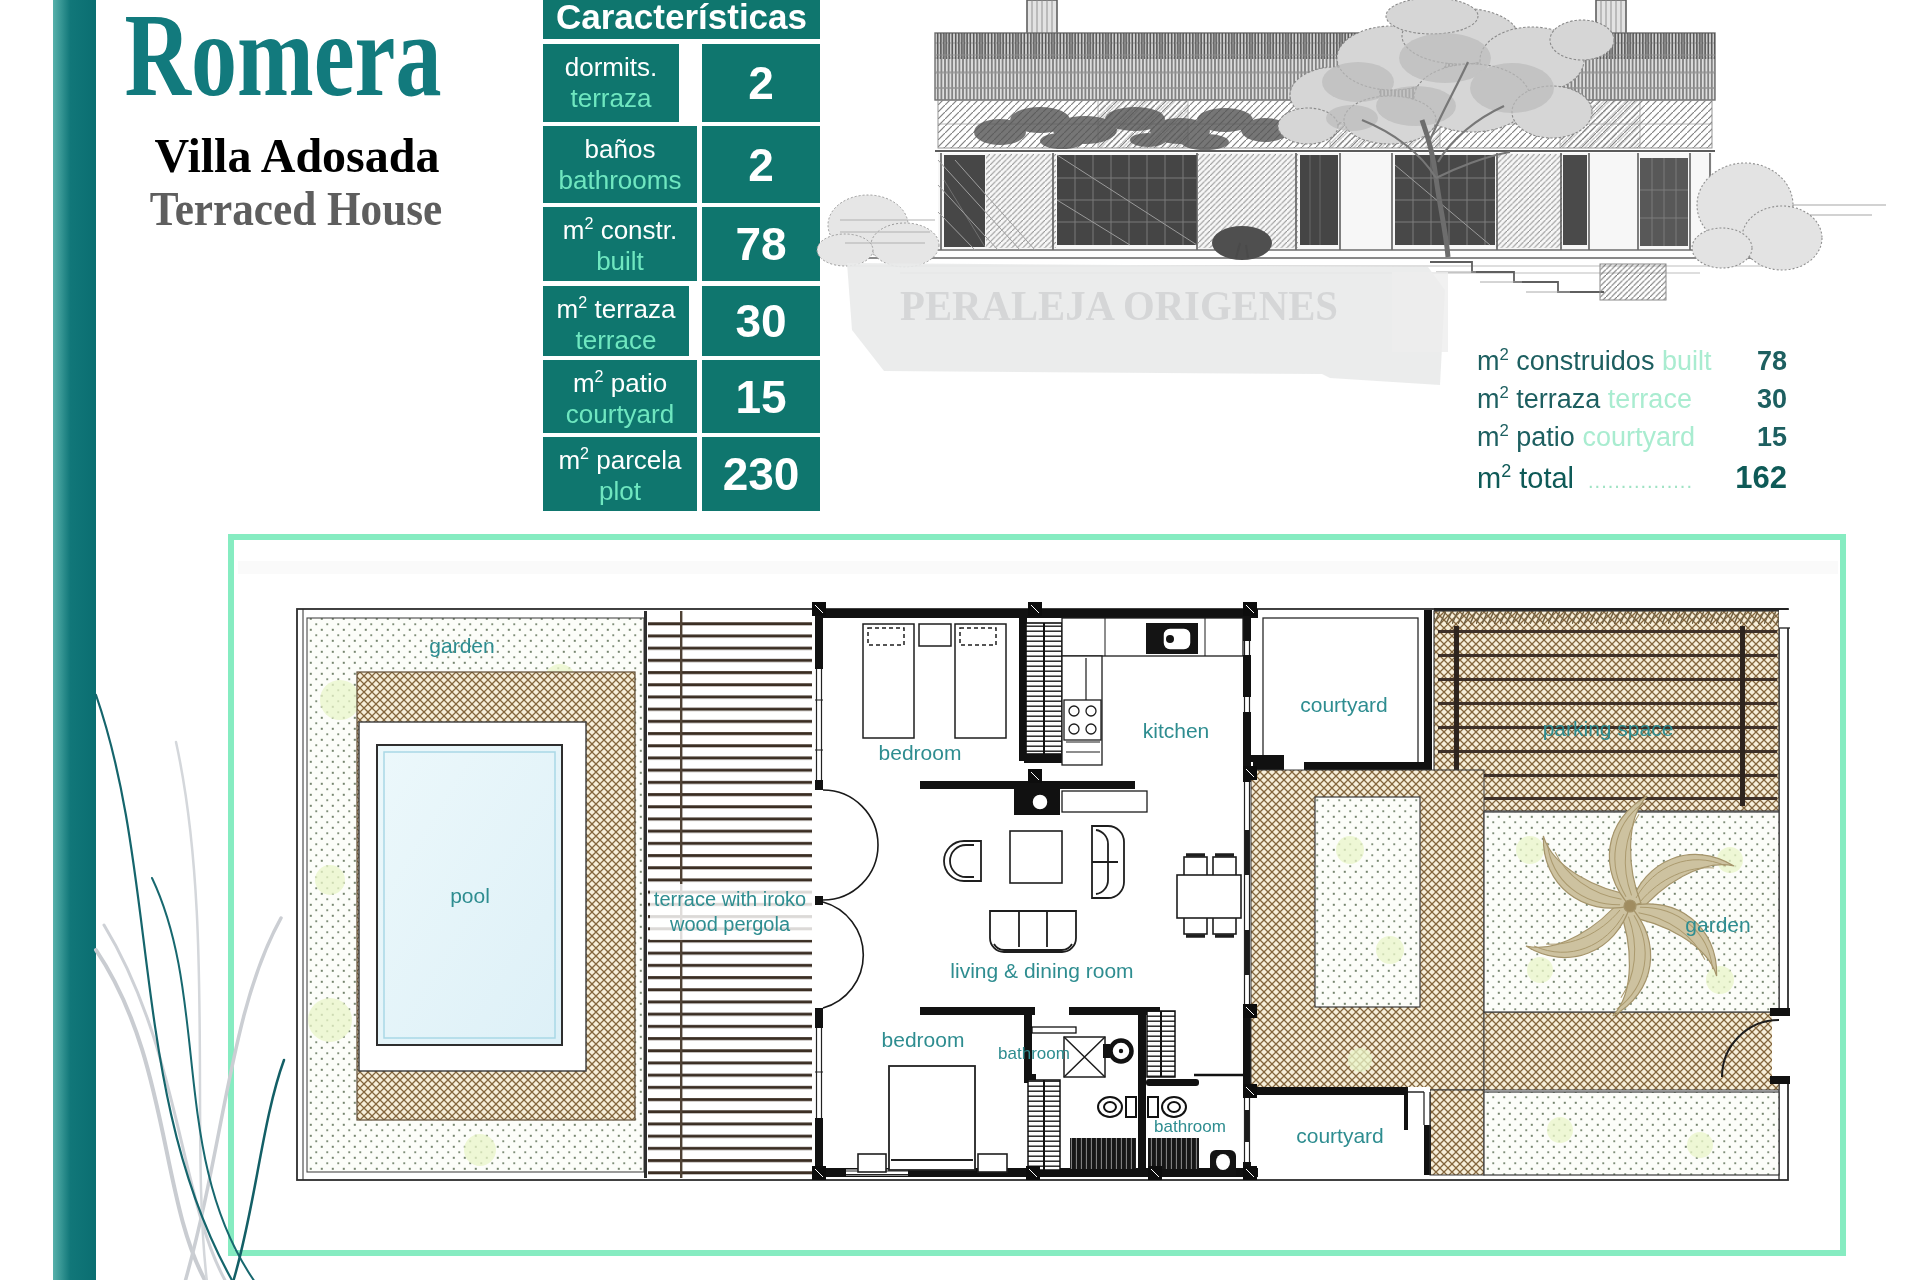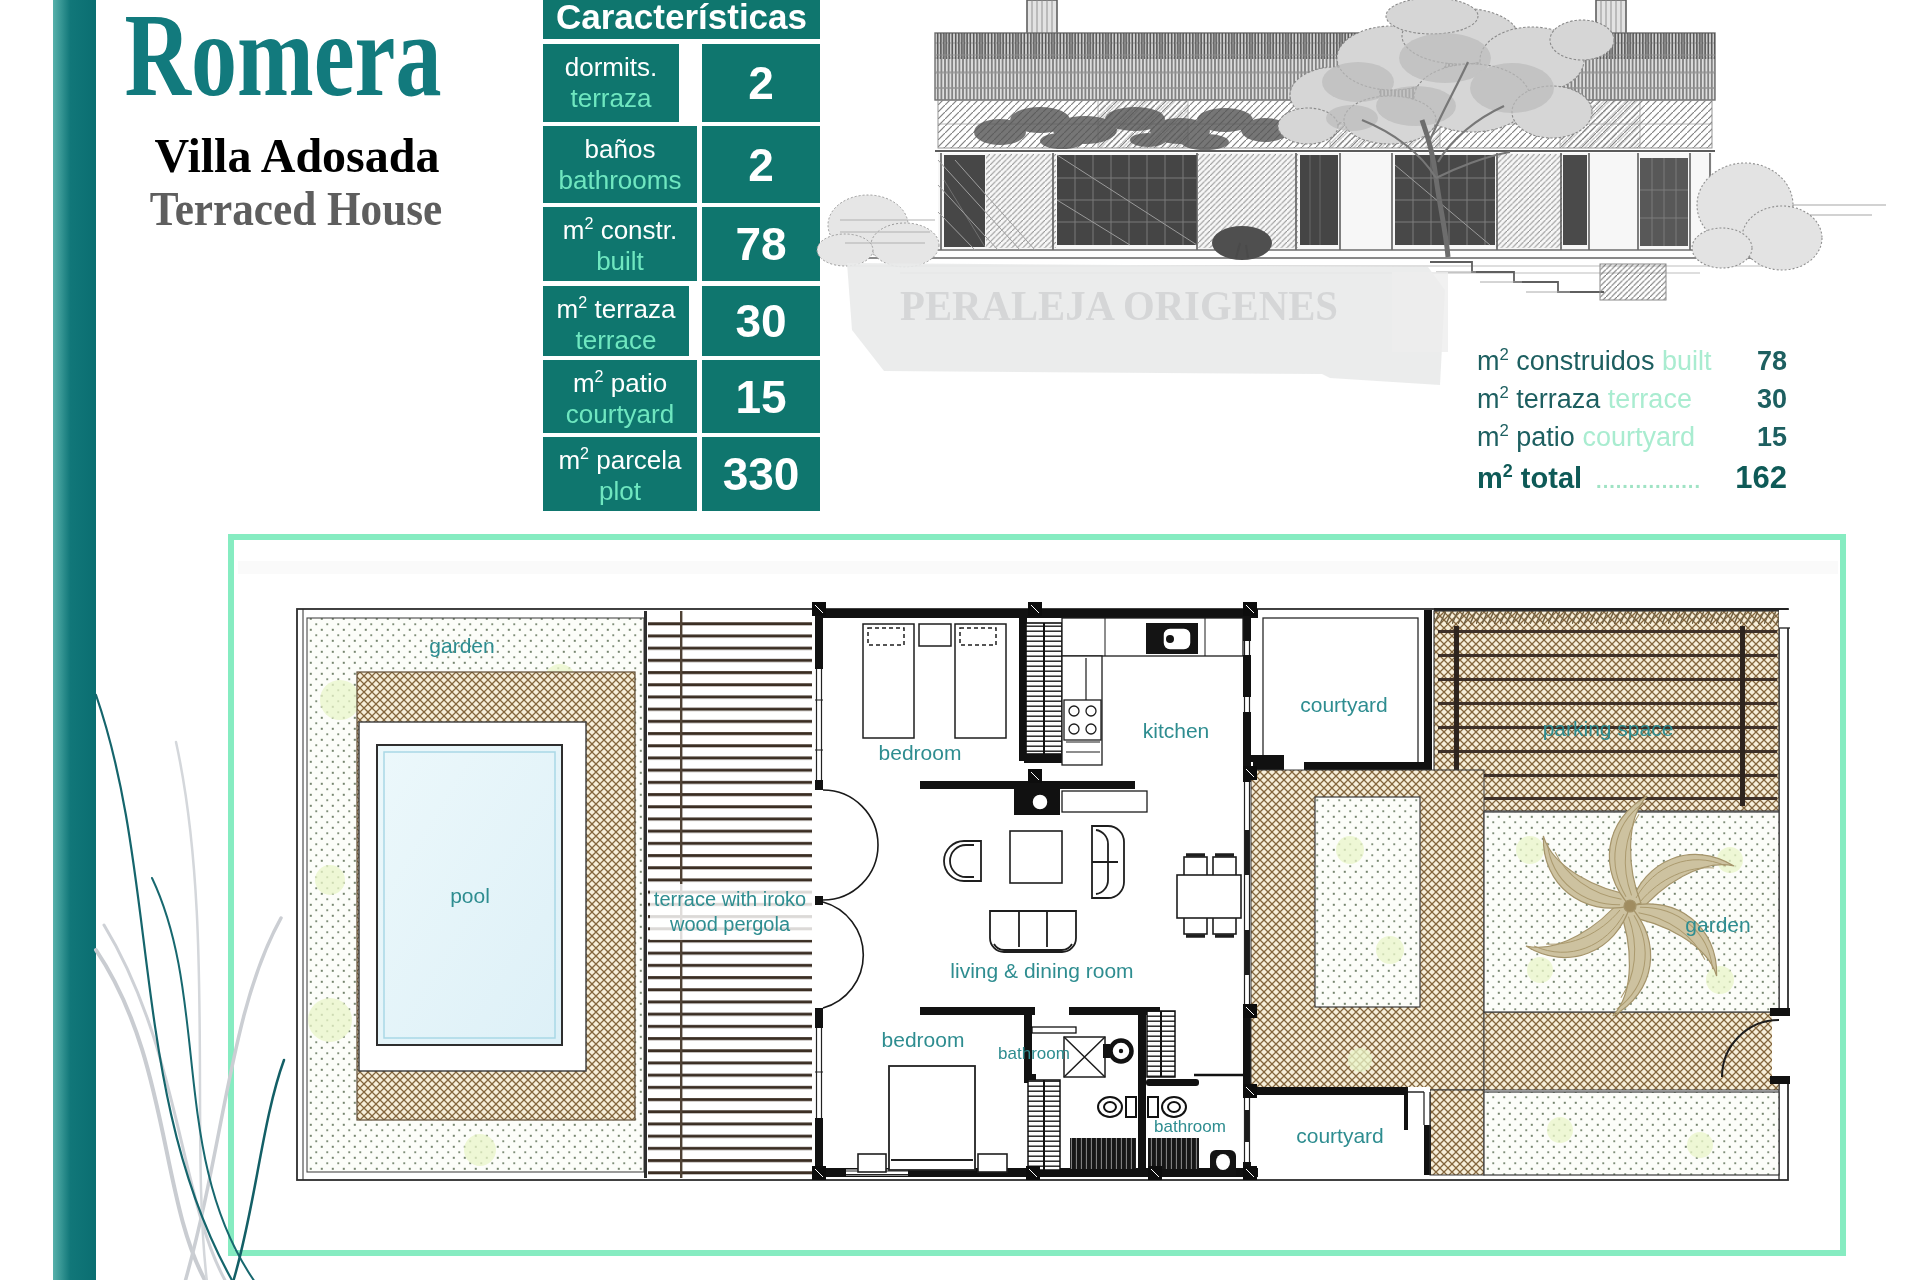--- a/index.html
+++ b/index.html
@@ -39,7 +39,7 @@
 <div class="cell num" style="left:702px;top:360px;width:118px;height:73px">15</div>
 
 <div class="cell lbl" style="left:543px;top:437px;width:154px;height:74px">m<sup>2</sup> parcela<br><span class="en">plot</span></div>
-<div class="cell num" style="left:702px;top:437px;width:118px;height:74px">330</div>
+<div class="cell num" style="left:702px;top:437px;width:118px;height:74px">230</div>
 
 <div class="abs" style="left:1477px;top:346px;width:310px">
 <div class="srow">

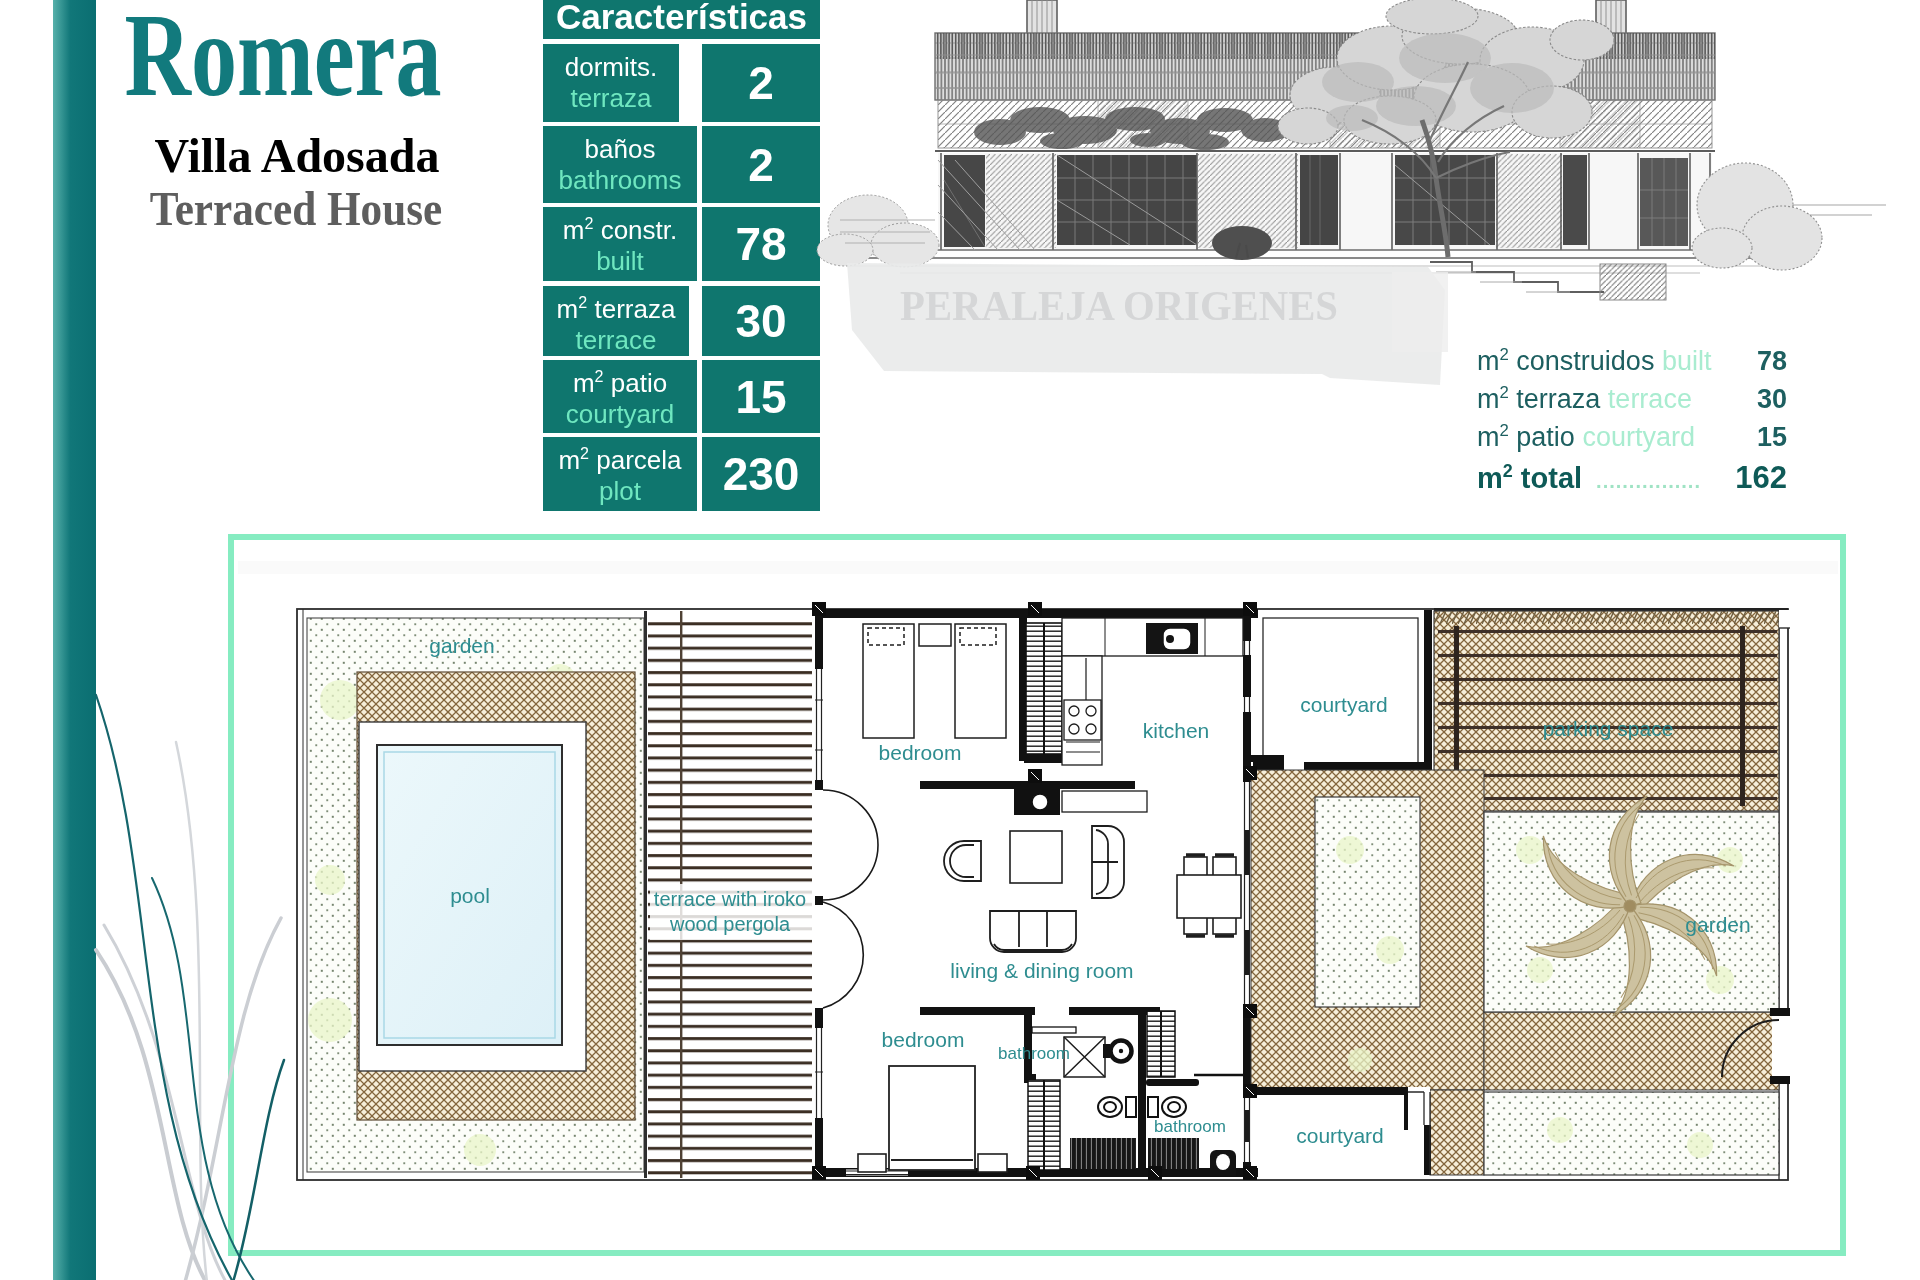--- a/index.html
+++ b/index.html
@@ -54,7 +54,7 @@
       <span>m<sup>2</sup> patio <span style="color:#a9ecd0">courtyard</span></span>
       <b>15</b>
     </div>
-<div class="srow" style="font-weight:bold;color:#0e5a57;font-size:29px">
+<div class="srow" style="font-weight:normal;color:#0e5a57;font-size:29px">
       <span>m<sup>2</sup> total</span>
       <span style="color:#9fe3c4;font-size:20px;letter-spacing:1px;margin-left:14px">................</span>
       <b style="font-size:31px">162</b>

